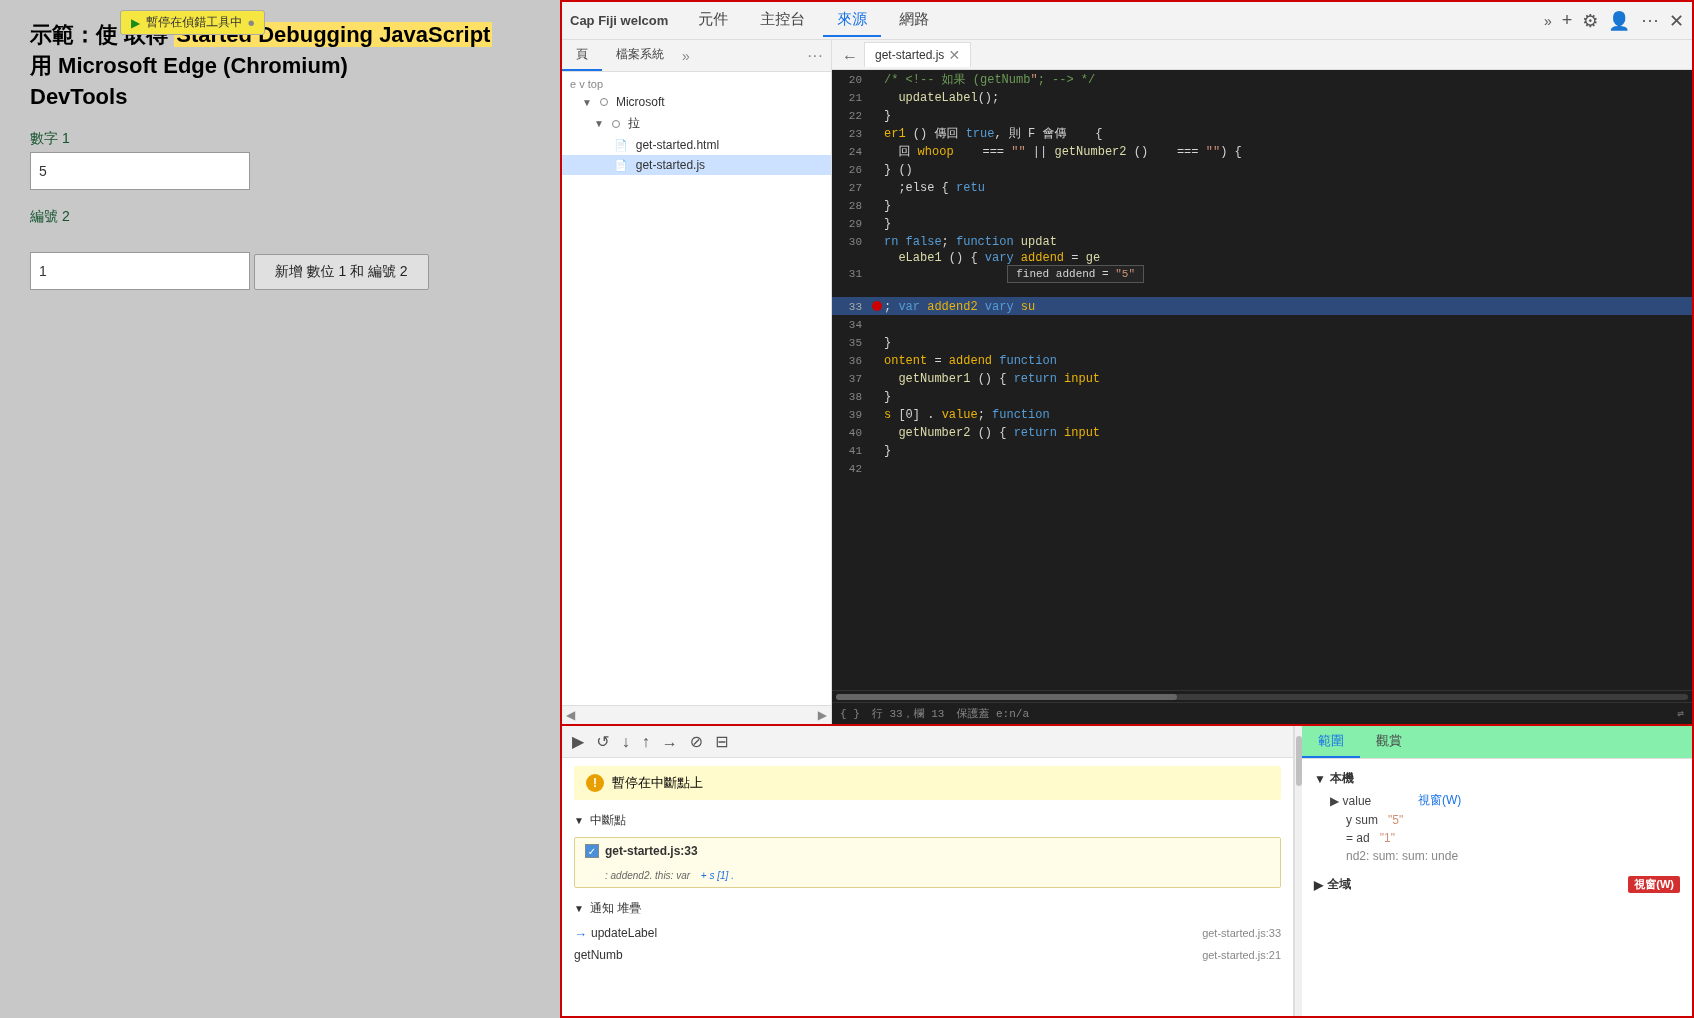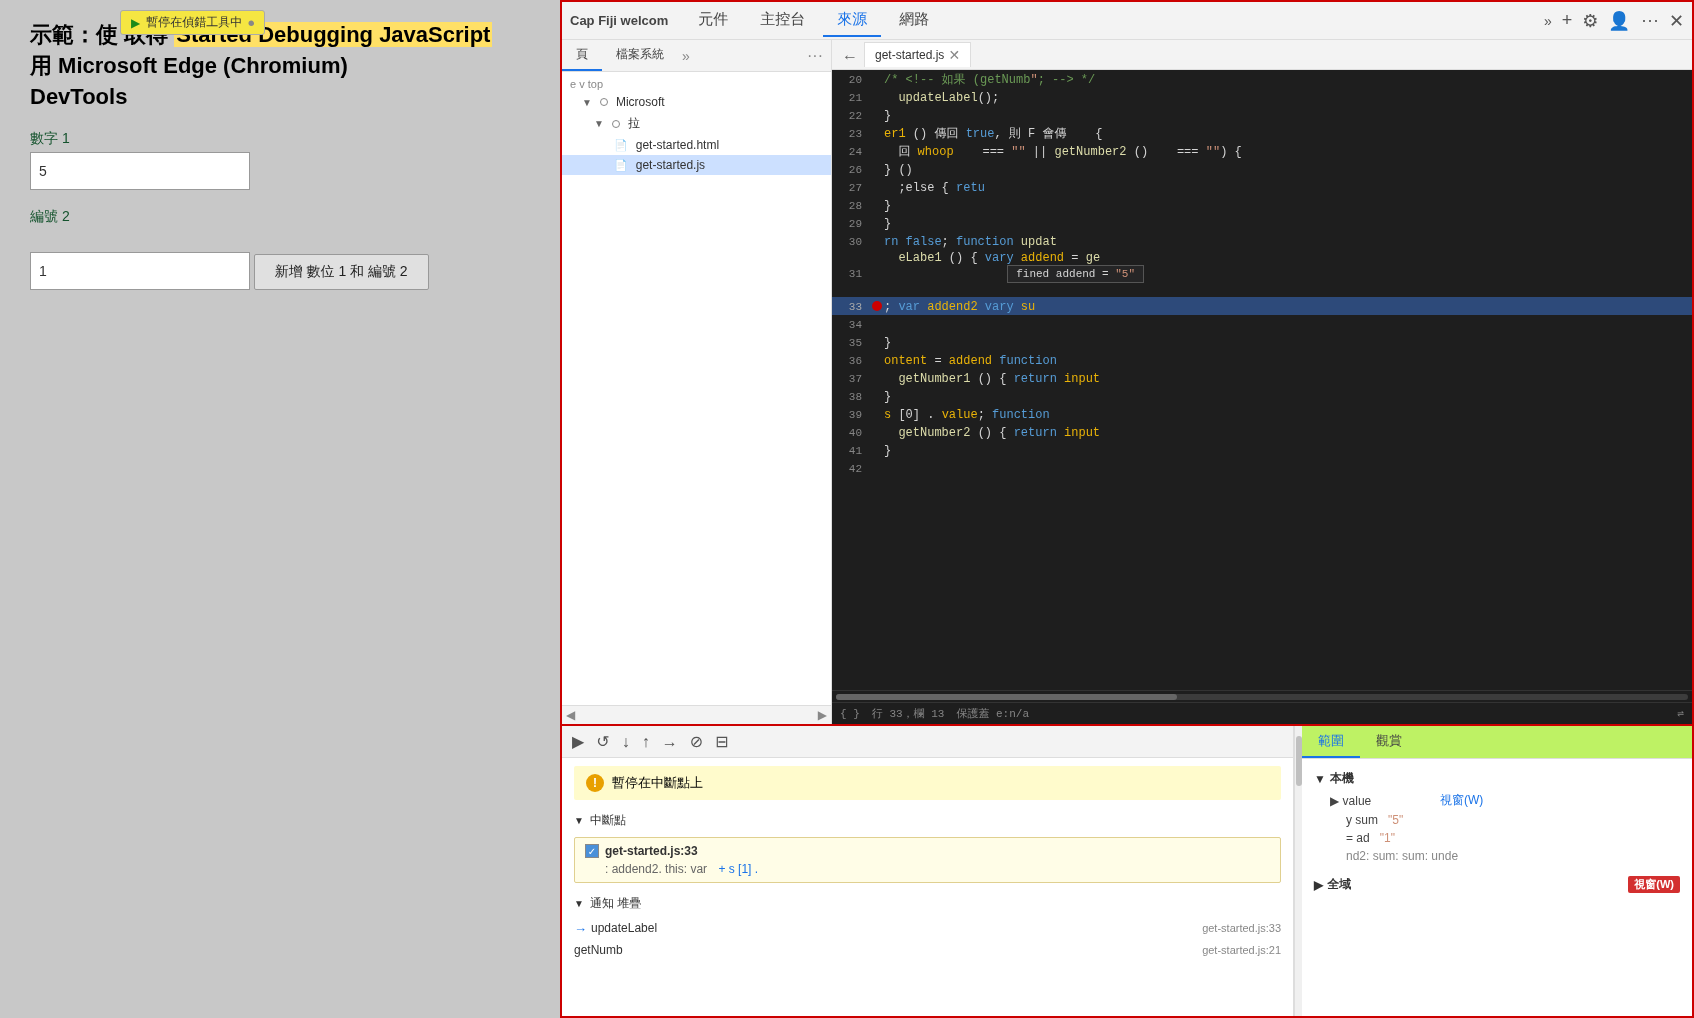--- a/index.html
+++ b/index.html
@@ -397,7 +397,7 @@
     .scope-tabs {
       display: flex;
       border-bottom: 1px solid #ddd;
-      background: #bef264;
+      background: #86efac;
     }
     .scope-tab {
       padding: 6px 16px;

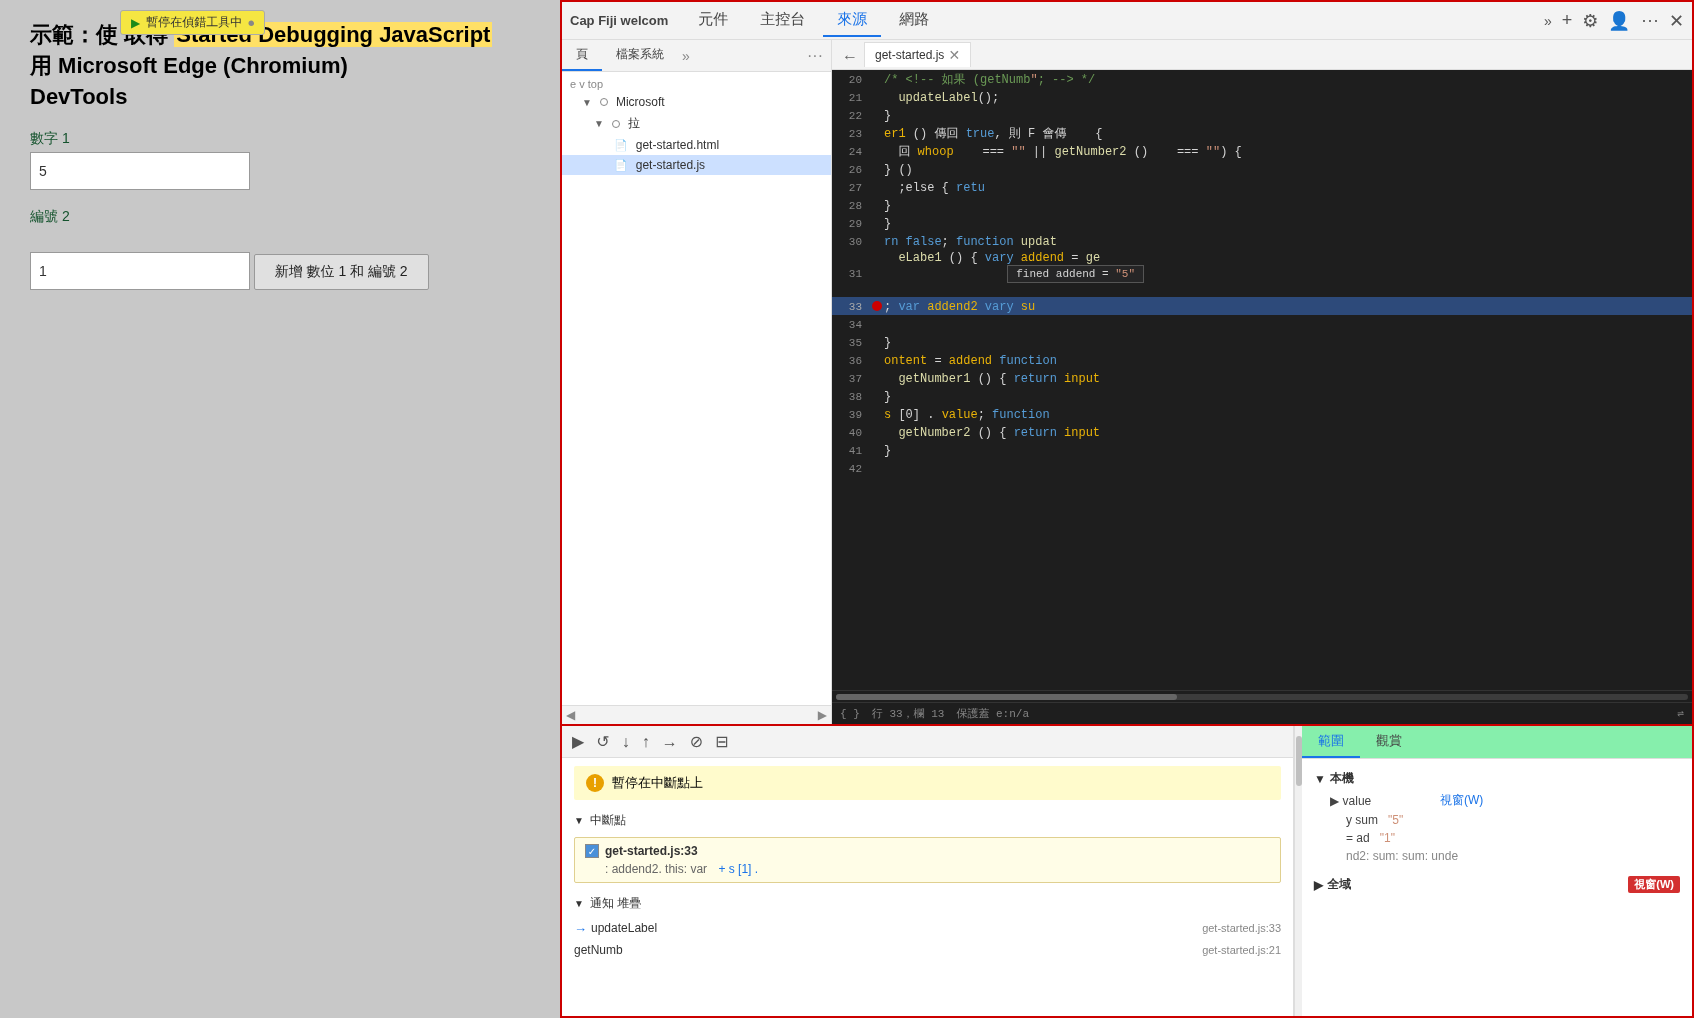--- a/index.html
+++ b/index.html
@@ -430,7 +430,6 @@
       align-items: center;
       padding: 2px 0 2px 16px;
       font-size: 12px;
-      gap: 22px;
     }
     .scope-item .prop-name { color: #444; min-width: 80px; }
     .scope-item .prop-link { color: #1a73e8; cursor: pointer; }

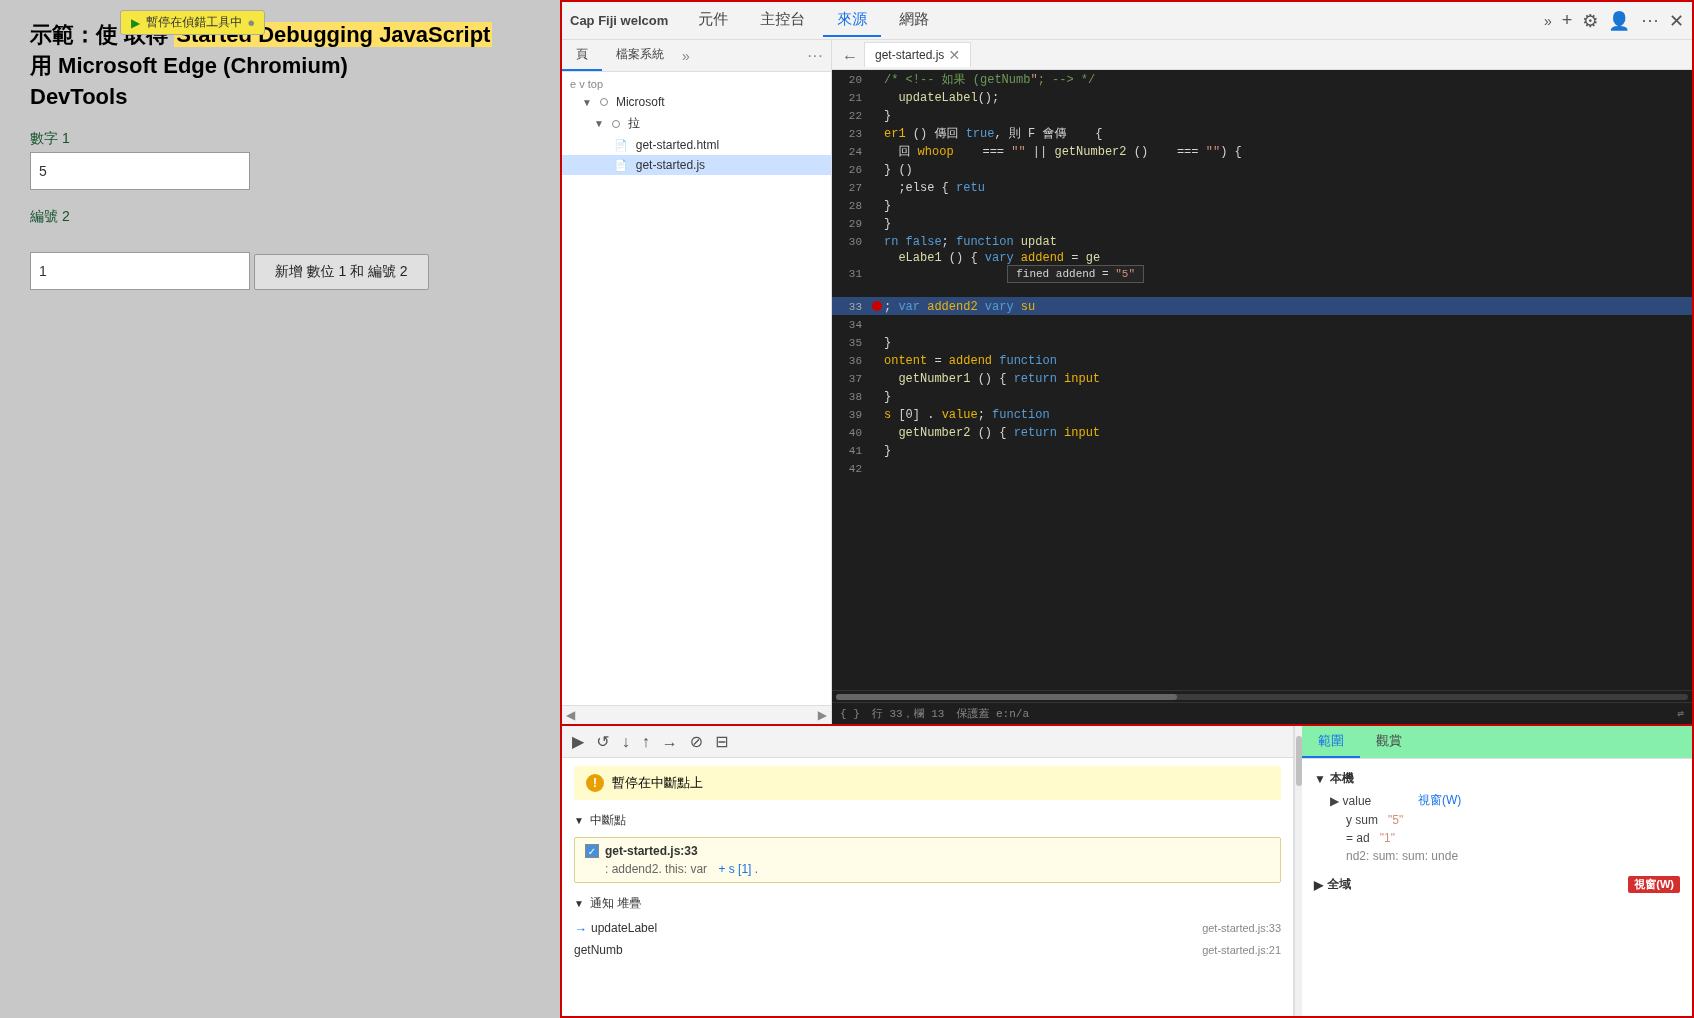--- a/index.html
+++ b/index.html
@@ -372,7 +372,7 @@
       font-size: 10px;
     }
     .bp-name { font-weight: 600; }
-    .bp-detail { color: #666; font-size: 12px; margin-top: 4px; padding-left: 20px; }
+    .bp-detail { color: #666; font-size: 10px; margin-top: 12px; padding-left: 20px; font-style: italic; }
 
     .stack-section { margin-top: 8px; }
     .call-stack-item {

